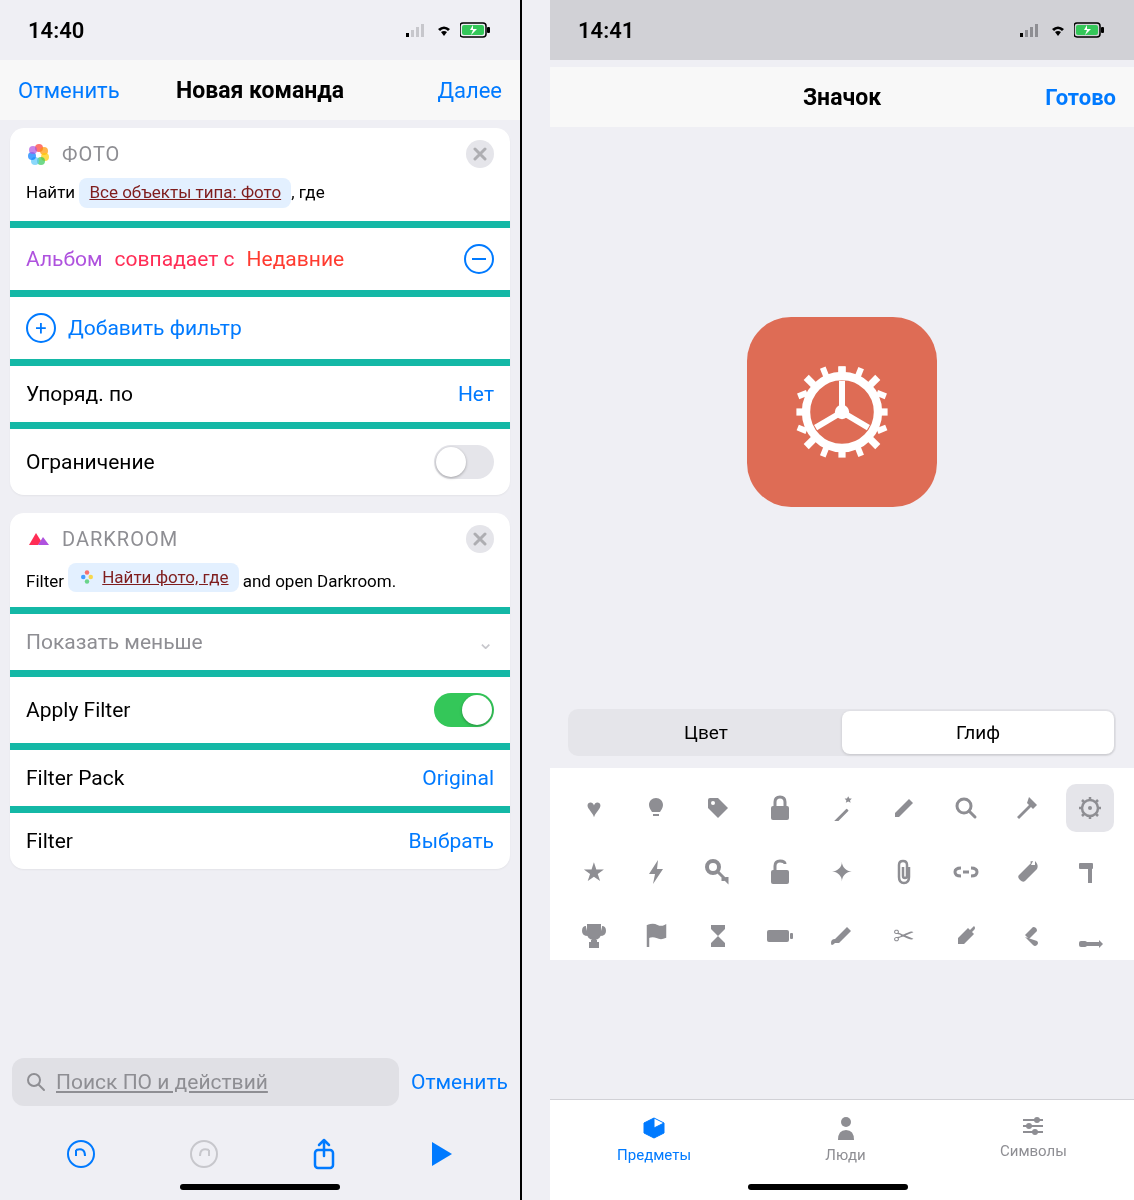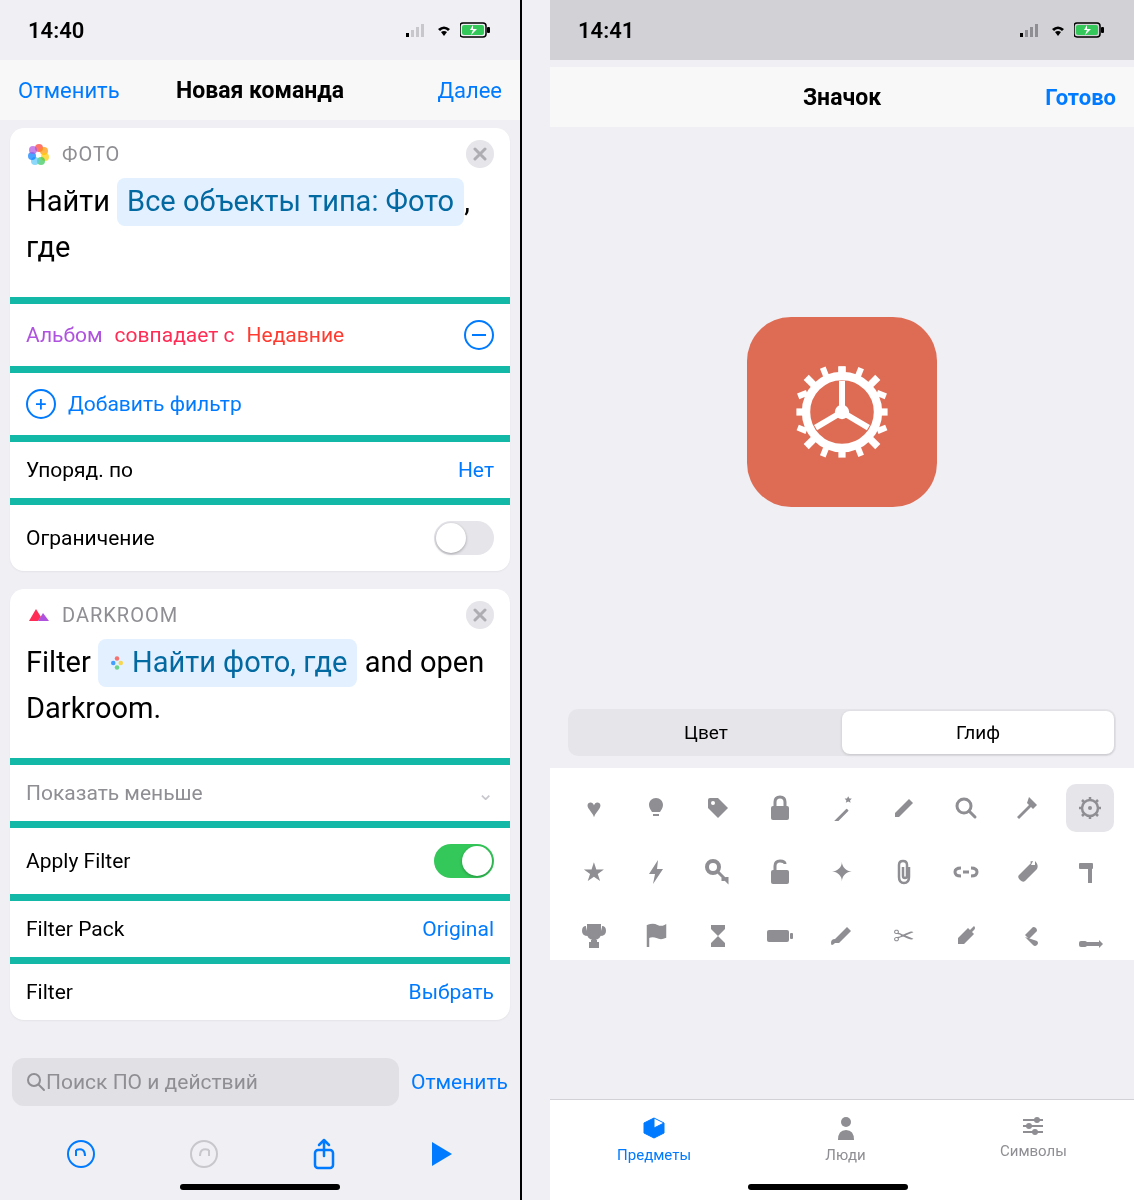--- a/index.html
+++ b/index.html
@@ -19,7 +19,7 @@
 .card-head .appicon{width:26px;height:26px;border-radius:6px;display:flex;align-items:center;justify-content:center;font-size:18px;}
 .card-head .appname{color:#8e8e93;font-size:20px;letter-spacing:1px;}
 .card-head .close{margin-left:auto;width:28px;height:28px;border-radius:50%;background:#e5e5ea;display:flex;align-items:center;justify-content:center;color:#c7c7cc;font-size:18px;}
-.card-body{padding:6px 16px 28px;font-size:29px;color:#000;line-height:1.5;}
+.card-body{padding:6px 16px 13px;font-size:17px;color:#000;line-height:1.5;}
 .token{background:#e3f0ff;color:#0369a1;border-radius:8px;padding:2px 10px;display:inline-flex;align-items:center;gap:6px;}
 .row{display:flex;align-items:center;justify-content:space-between;padding:16px 16px;border-top:7px solid #14b8a6;font-size:21px;}
 .row .left-group{display:flex;align-items:center;gap:12px;}

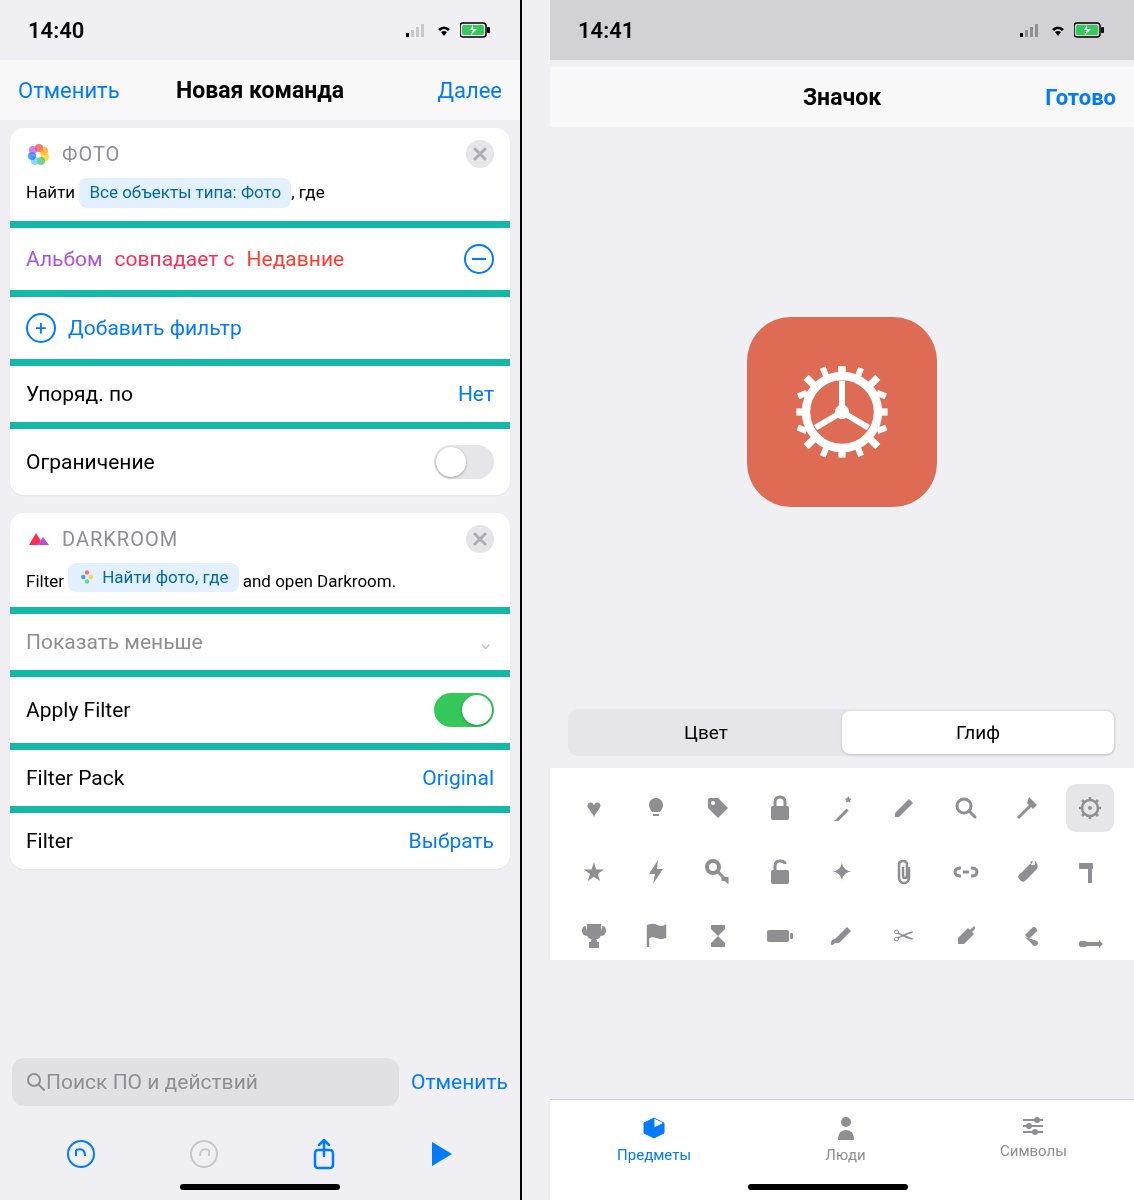--- a/index.html
+++ b/index.html
@@ -20,7 +20,7 @@
 .card-head .appname{color:#8e8e93;font-size:20px;letter-spacing:1px;}
 .card-head .close{margin-left:auto;width:28px;height:28px;border-radius:50%;background:#e5e5ea;display:flex;align-items:center;justify-content:center;color:#c7c7cc;font-size:18px;}
 .card-body{padding:6px 16px 13px;font-size:17px;color:#000;line-height:1.5;}
-.token{background:#e3f0ff;color:#0369a1;border-radius:8px;padding:2px 10px;display:inline-flex;align-items:center;gap:6px;}
+.token{background:#e3f0ff;color:#7f1d1d;border-radius:8px;padding:2px 10px;display:inline-flex;align-items:center;gap:6px;text-decoration:underline;}
 .row{display:flex;align-items:center;justify-content:space-between;padding:16px 16px;border-top:7px solid #14b8a6;font-size:21px;}
 .row .left-group{display:flex;align-items:center;gap:12px;}
 .link-blue{color:#007aff;}

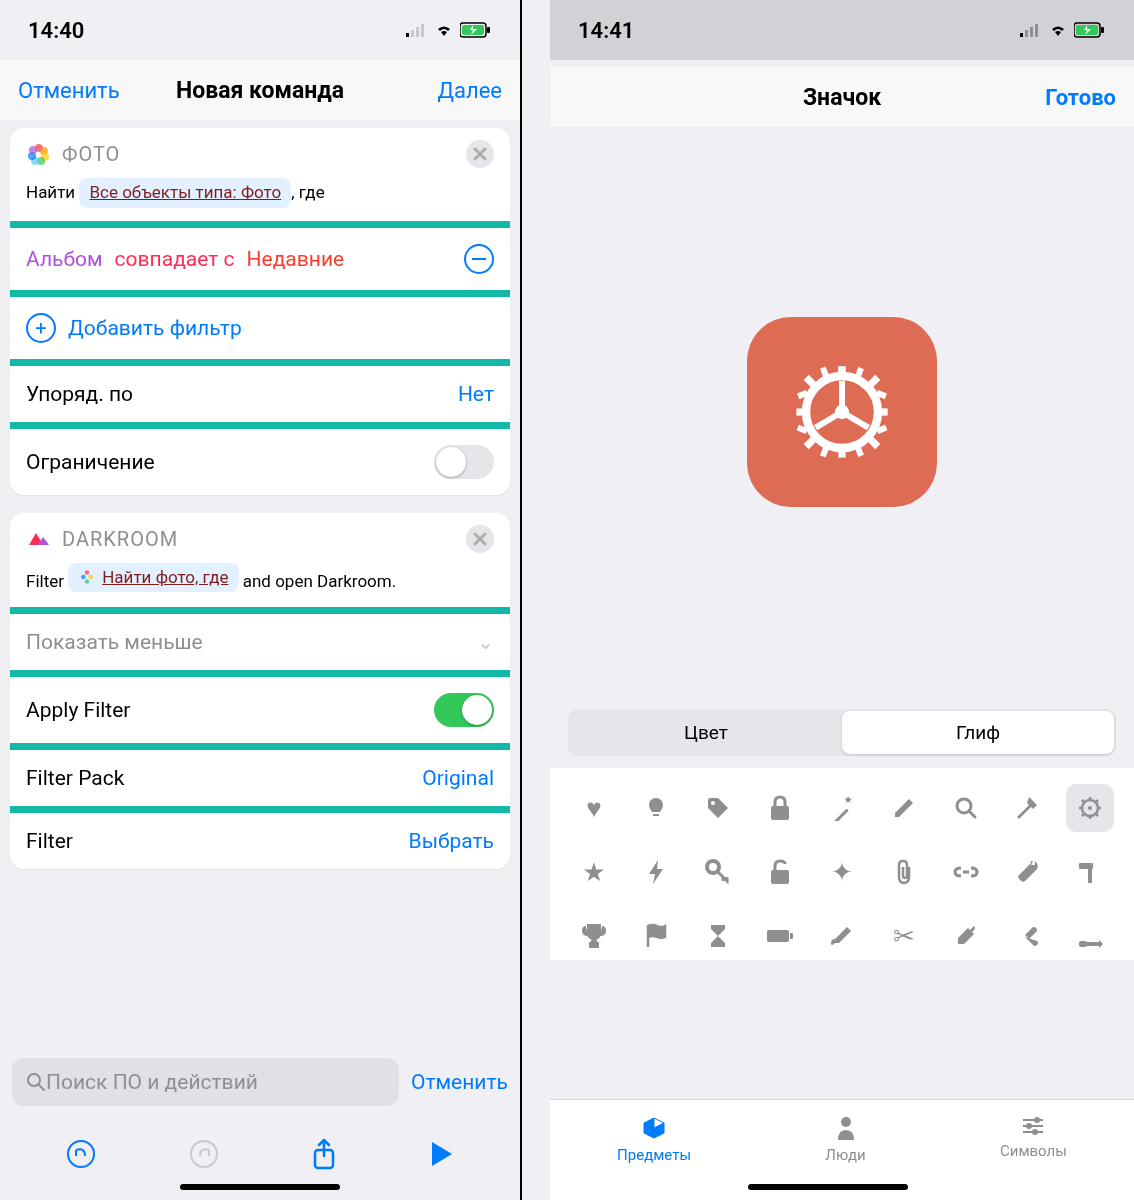--- a/index.html
+++ b/index.html
@@ -34,7 +34,7 @@
 .toggle.on{background:#34c759;}
 .toggle.on .knob{left:28px;}
 .search-bar{display:flex;gap:12px;padding:14px 12px;align-items:center;}
-.search-input{flex:1;background:#e0e0e5;border-radius:12px;padding:12px 14px;display:flex;align-items:center;color:#8e8e93;font-size:21px;}
+.search-input{flex:1;background:#e0e0e5;border-radius:12px;padding:12px 14px;display:flex;align-items:center;gap:10px;color:#8e8e93;font-size:21px;text-decoration:underline;}
 .bottom-toolbar{display:flex;justify-content:space-around;align-items:center;padding:18px 20px 30px;}
 .bottom-toolbar .tbtn{color:#007aff;font-size:26px;}
 .bottom-toolbar .tbtn.disabled{color:#c7c7cc;}

